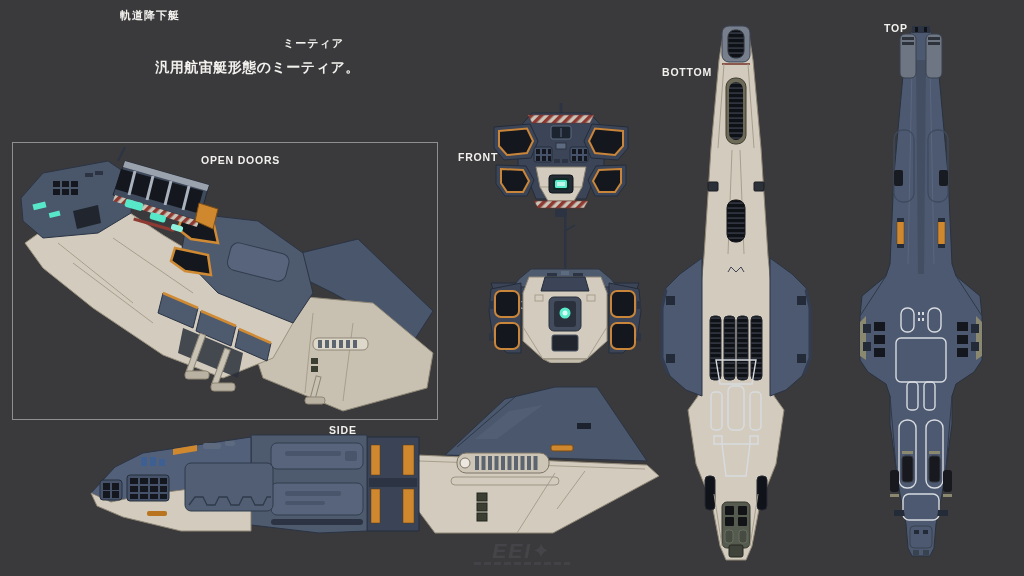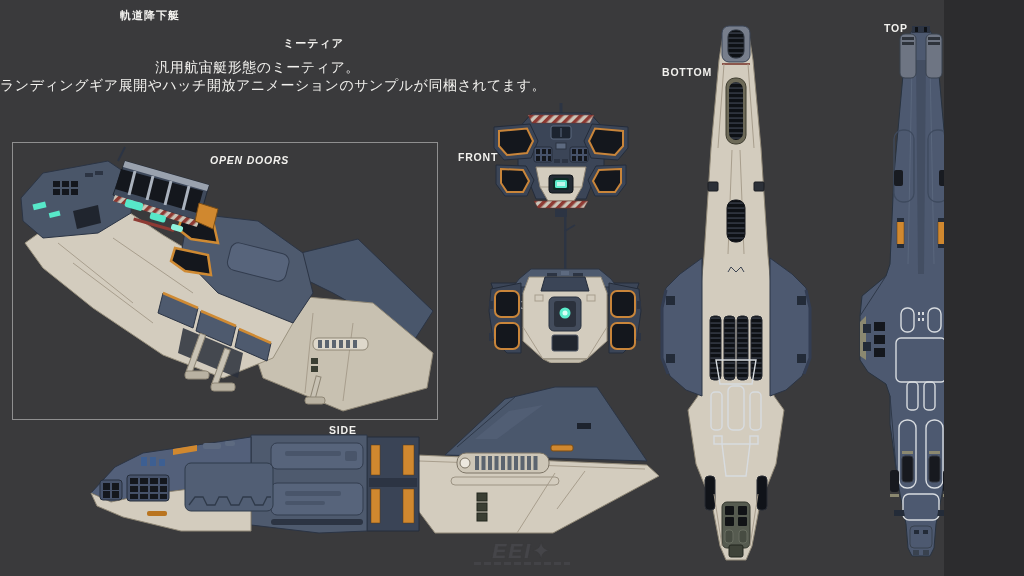--- a/index.html
+++ b/index.html
@@ -4,7 +4,7 @@
 <style>
   html,body{margin:0;padding:0;background:#2c2c2e;}
   .stage{
-    position:relative;width:944px;height:576px;overflow:hidden;
+    position:relative;width:1024px;height:576px;overflow:hidden;
     background:#3a3a3c;
     font-family:"Liberation Sans","DejaVu Sans",sans-serif;
     -webkit-font-smoothing:antialiased;

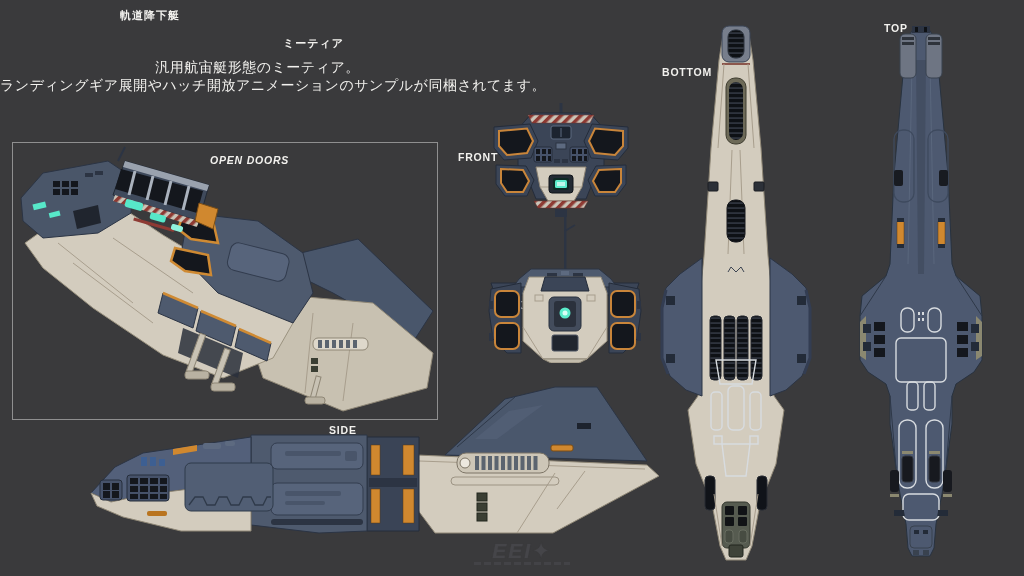--- a/index.html
+++ b/index.html
@@ -49,7 +49,7 @@
 
   <span class="txt ruby" style="left:120px;top:8px;">軌道降下艇</span>
   <span class="txt ruby" style="left:283px;top:8px;margin-top:28px;">ミーティア</span>
-  <div class="txt desc" style="left:0px;top:59px;">汎用航宙艇形態のミーティア。</div>
+  <div class="txt desc" style="left:0px;top:59px;font-weight:bold;">汎用航宙艇形態のミーティア。</div>
   <div class="txt desc" style="left:0px;top:77px;">ランディングギア展開やハッチ開放アニメーションのサンプルが同梱されてます。</div>
 
   <div class="viewbox" style="left:12px;top:142px;width:424px;height:276px;"></div>

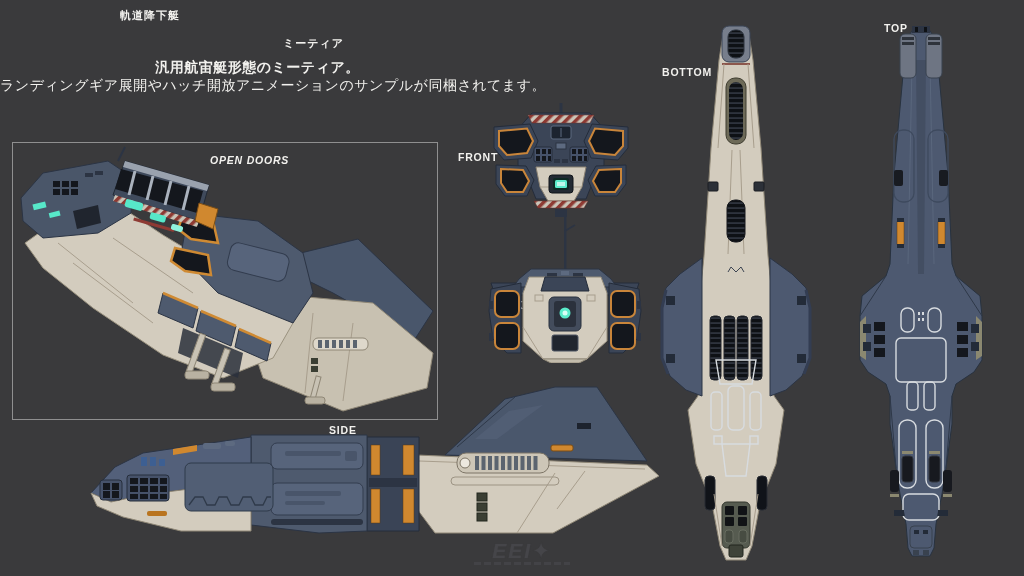--- a/index.html
+++ b/index.html
@@ -50,7 +50,6 @@
   <span class="txt ruby" style="left:120px;top:8px;">軌道降下艇</span>
   <span class="txt ruby" style="left:283px;top:8px;margin-top:28px;">ミーティア</span>
   <div class="txt desc" style="left:0px;top:59px;font-weight:bold;">汎用航宙艇形態のミーティア。</div>
-  <div class="txt desc" style="left:0px;top:77px;">ランディングギア展開やハッチ開放アニメーションのサンプルが同梱されてます。</div>
 
   <div class="viewbox" style="left:12px;top:142px;width:424px;height:276px;"></div>
   <span class="txt lbl" style="left:210px;top:154px;font-style:italic;">OPEN DOORS</span>

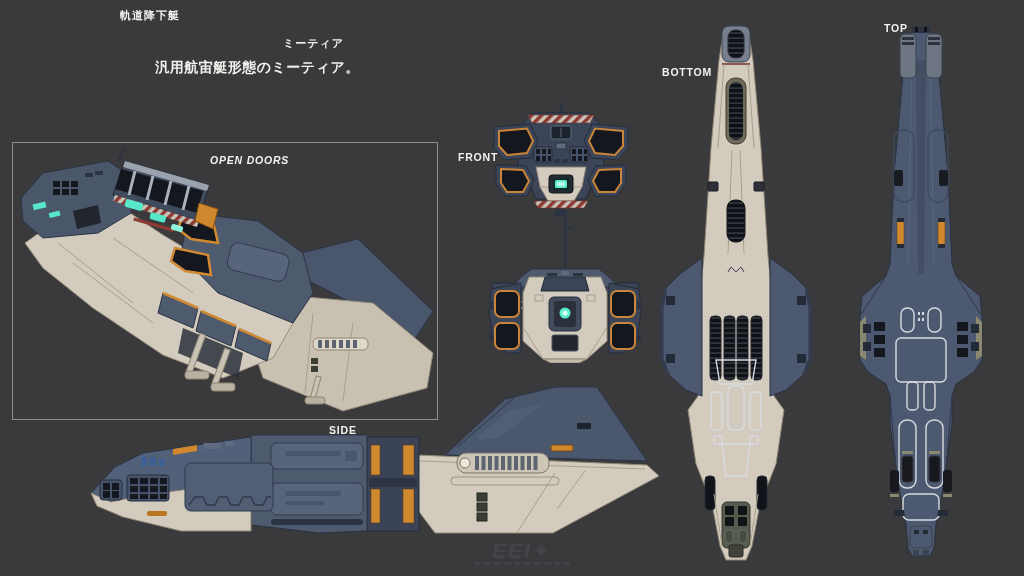--- a/index.html
+++ b/index.html
@@ -52,7 +52,7 @@
   <div class="txt desc" style="left:0px;top:59px;font-weight:bold;">汎用航宙艇形態のミーティア。</div>
 
   <div class="viewbox" style="left:12px;top:142px;width:424px;height:276px;"></div>
-  <span class="txt lbl" style="left:210px;top:154px;font-style:italic;">OPEN DOORS</span>
+  <span class="txt lbl" style="left:201px;top:154px;">OPEN DOORS</span>
 
   <svg style="left:13px;top:143px;" width="423" height="274" viewBox="0 0 423 274">
 

